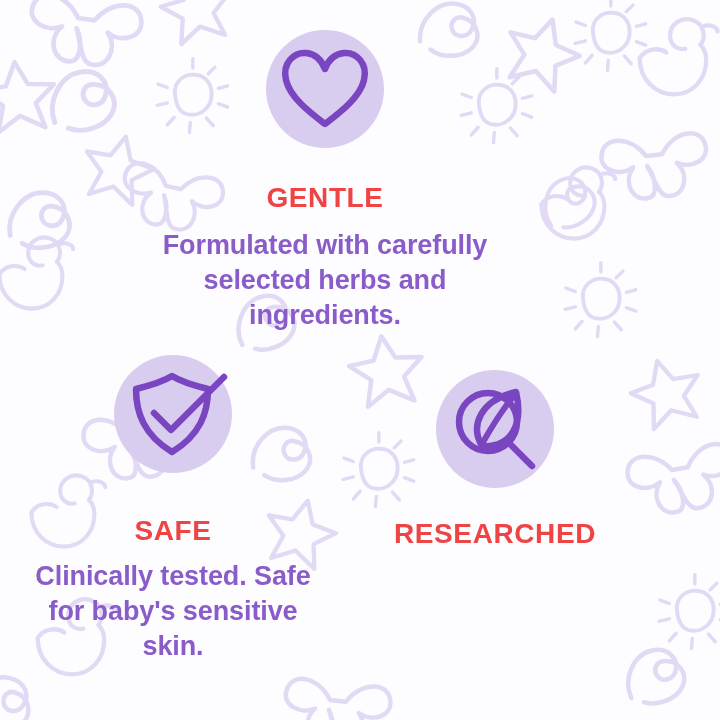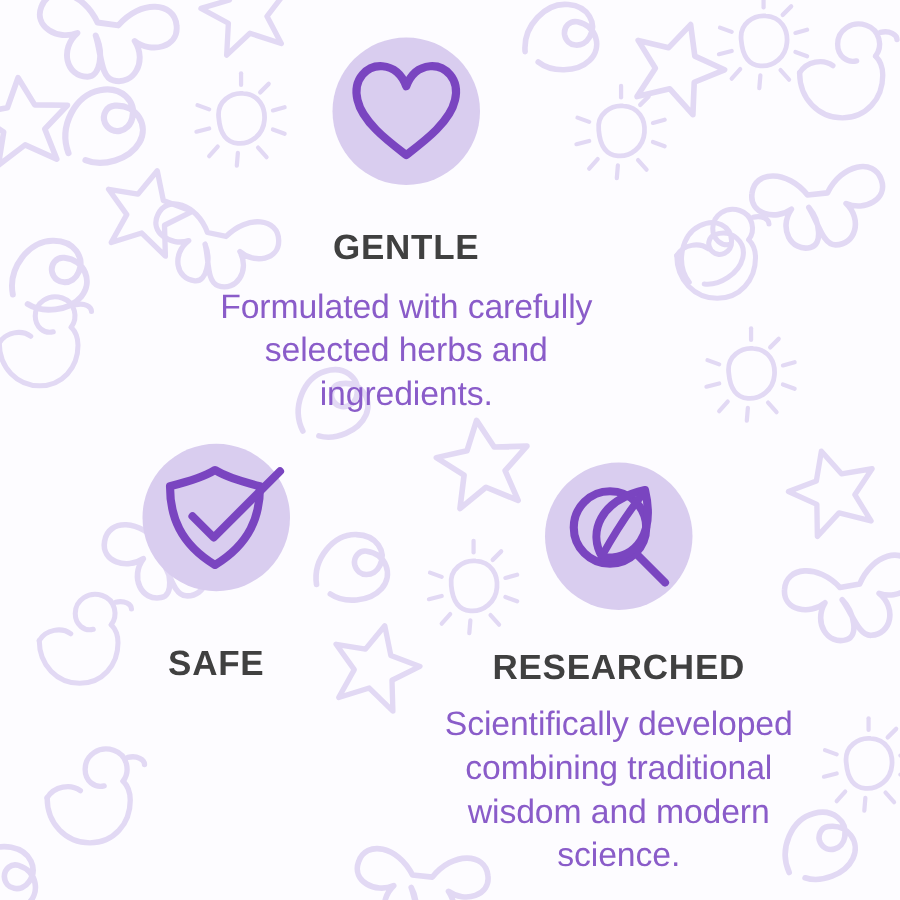--- a/index.html
+++ b/index.html
@@ -58,7 +58,7 @@
     font-weight:bold;
     font-size:28px;
     letter-spacing:0.6px;
-    color:#404040;
+    color:#ef4444;
     line-height:1;
   }
   #feature-gentle     .feature-title { margin-top:36px; }

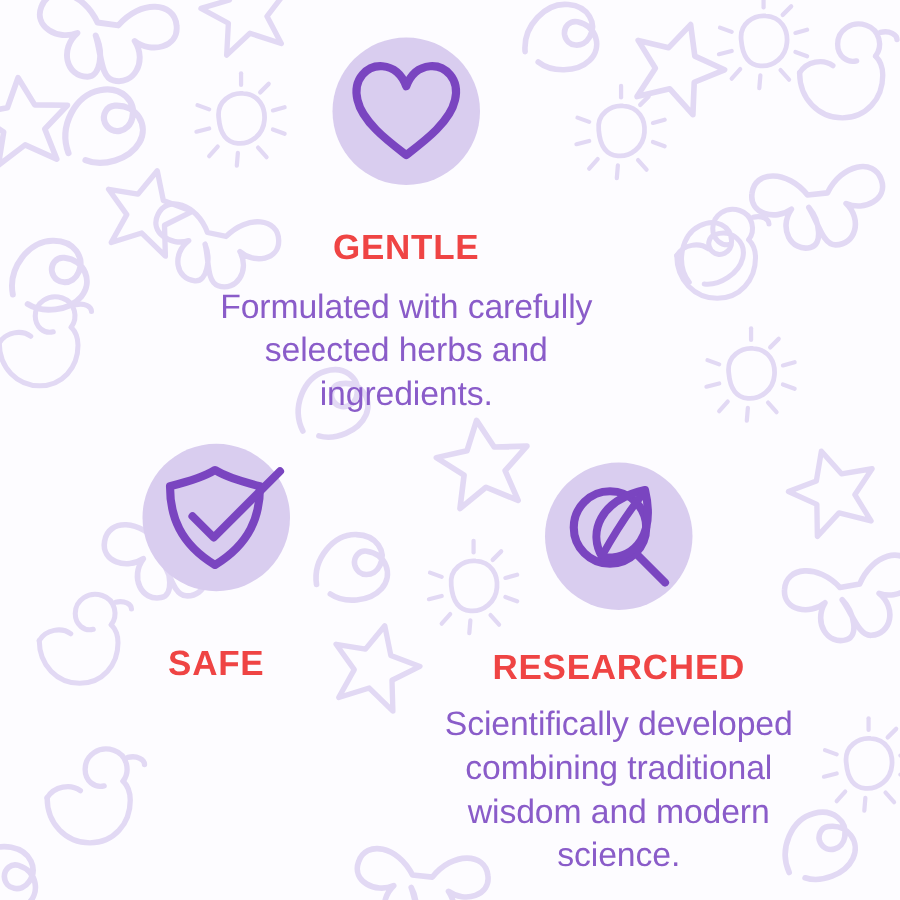--- a/index.html
+++ b/index.html
@@ -69,7 +69,7 @@
     font-size:27px;
     line-height:1.30;
     color:#8a5cc9;
-    font-weight:400;
+    font-weight:700;
     letter-spacing:-0.1px;
   }
   #feature-gentle     .feature-desc { margin-top:16px; width:340px; }

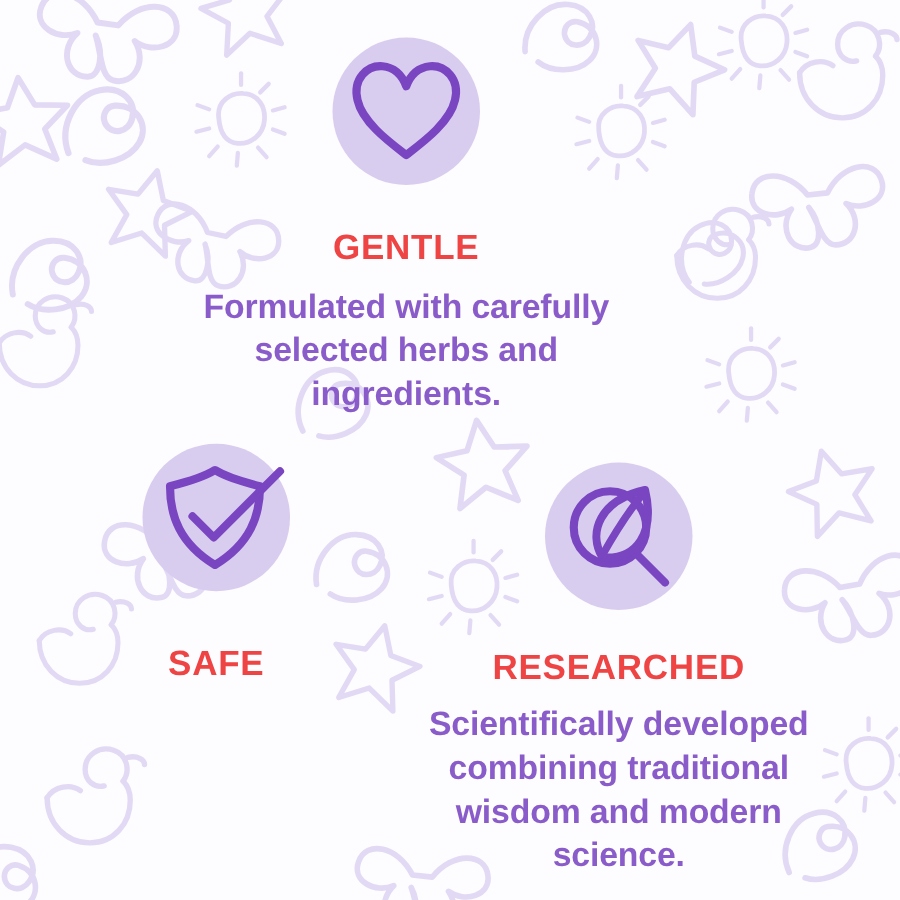--- a/index.html
+++ b/index.html
@@ -193,6 +193,7 @@
       </svg>
     </div>
     <div class="feature-title">SAFE</div>
+    <div class="feature-desc">Clinically tested. Safe for baby's sensitive skin.</div>
   </div>
 
   <div class="feature" id="feature-researched">

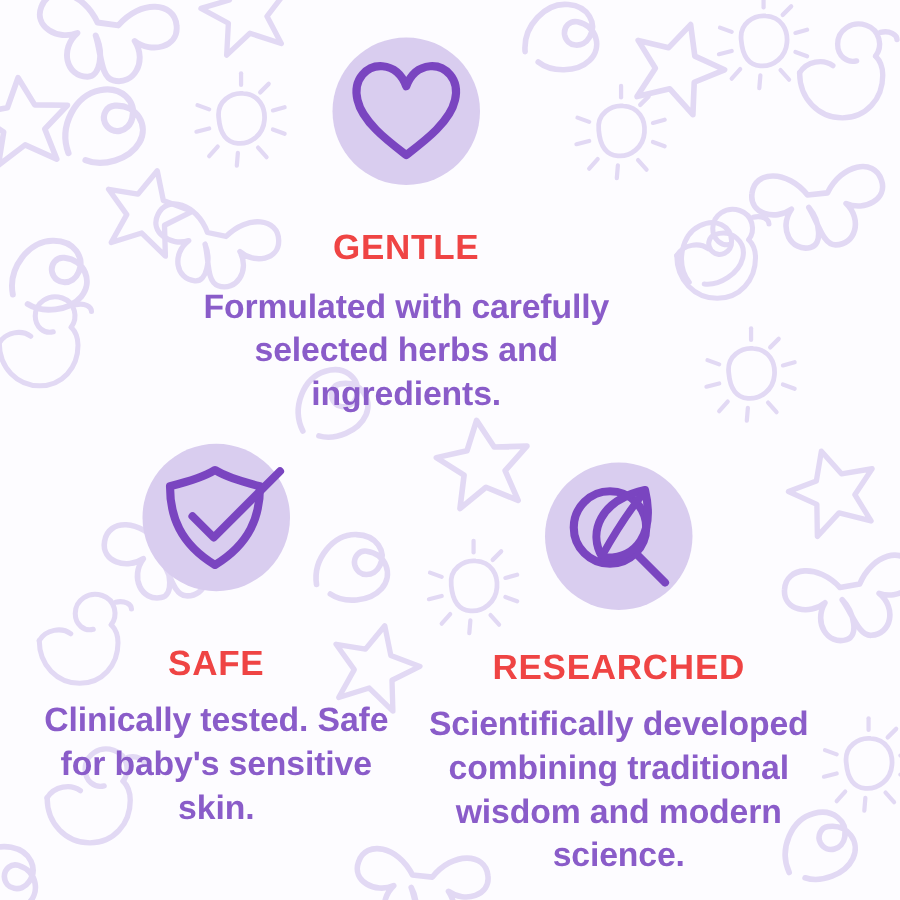--- a/index.html
+++ b/index.html
@@ -211,7 +211,6 @@
       </svg>
     </div>
     <div class="feature-title">RESEARCHED</div>
-    <div class="feature-desc">Scientifically developed combining traditional wisdom and modern science.</div>
   </div>
 
 </div>

